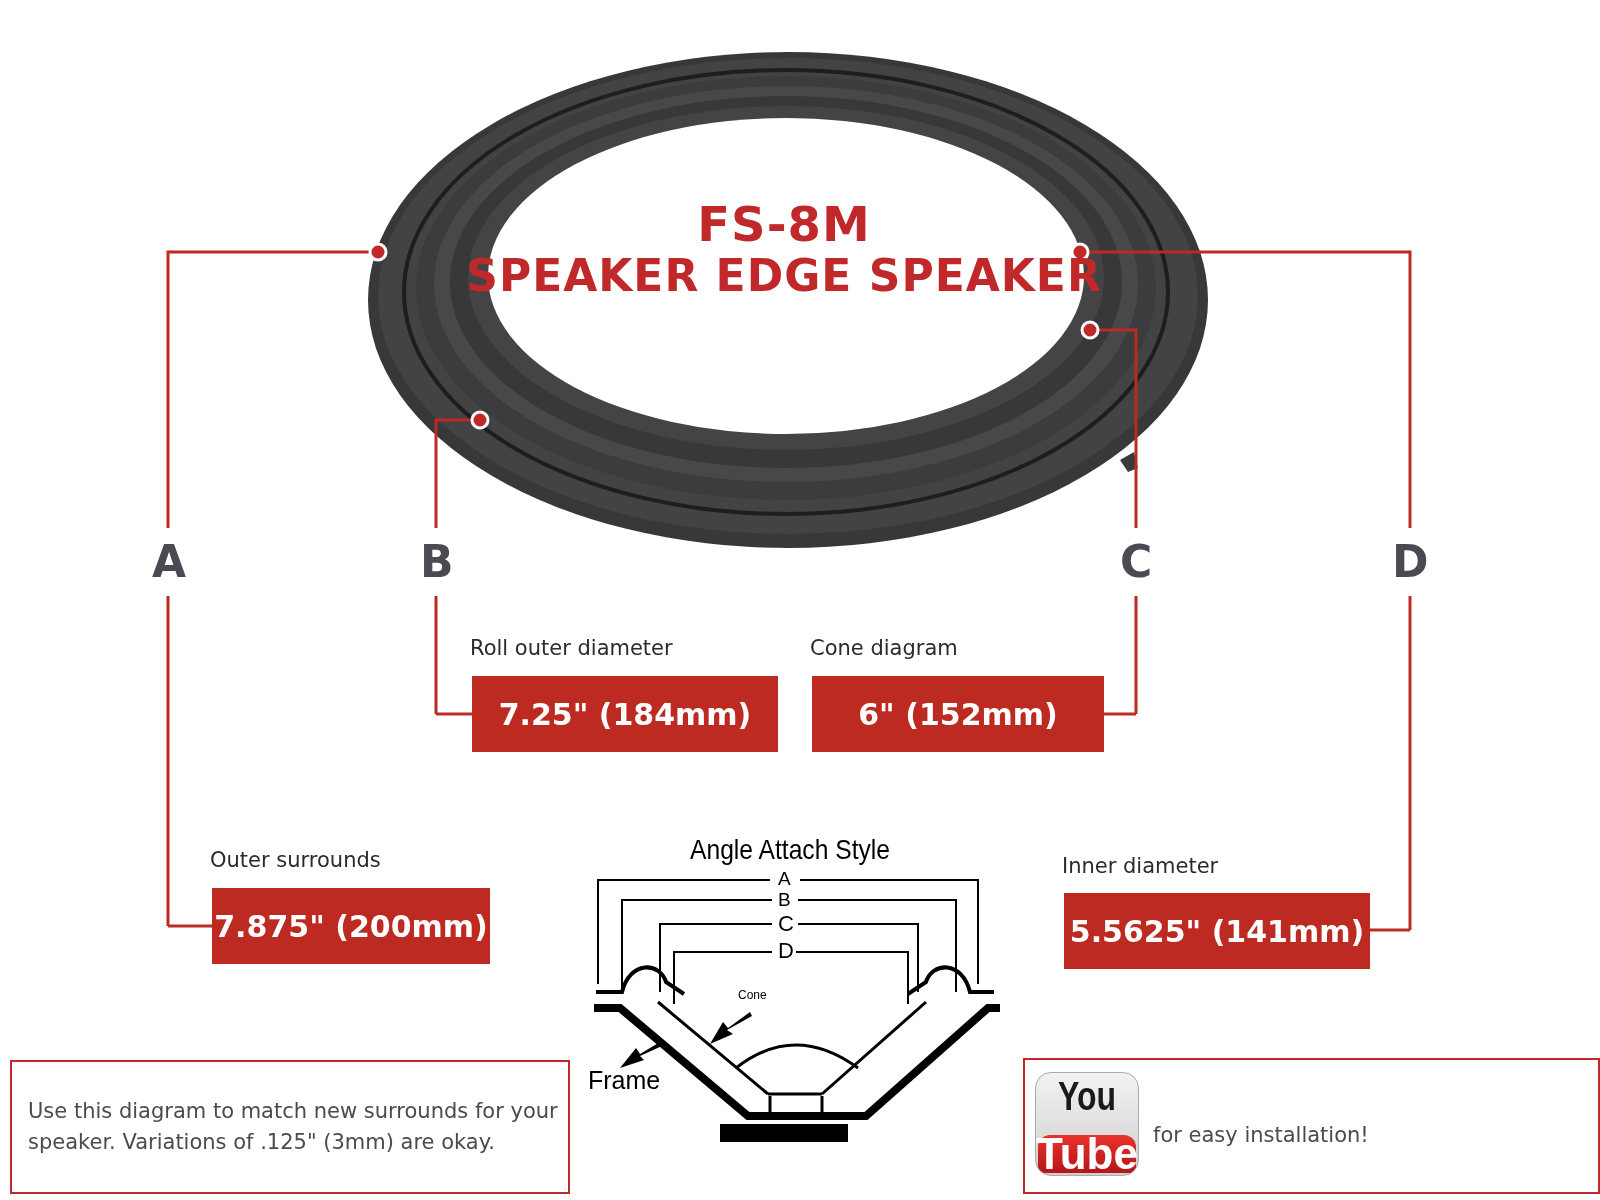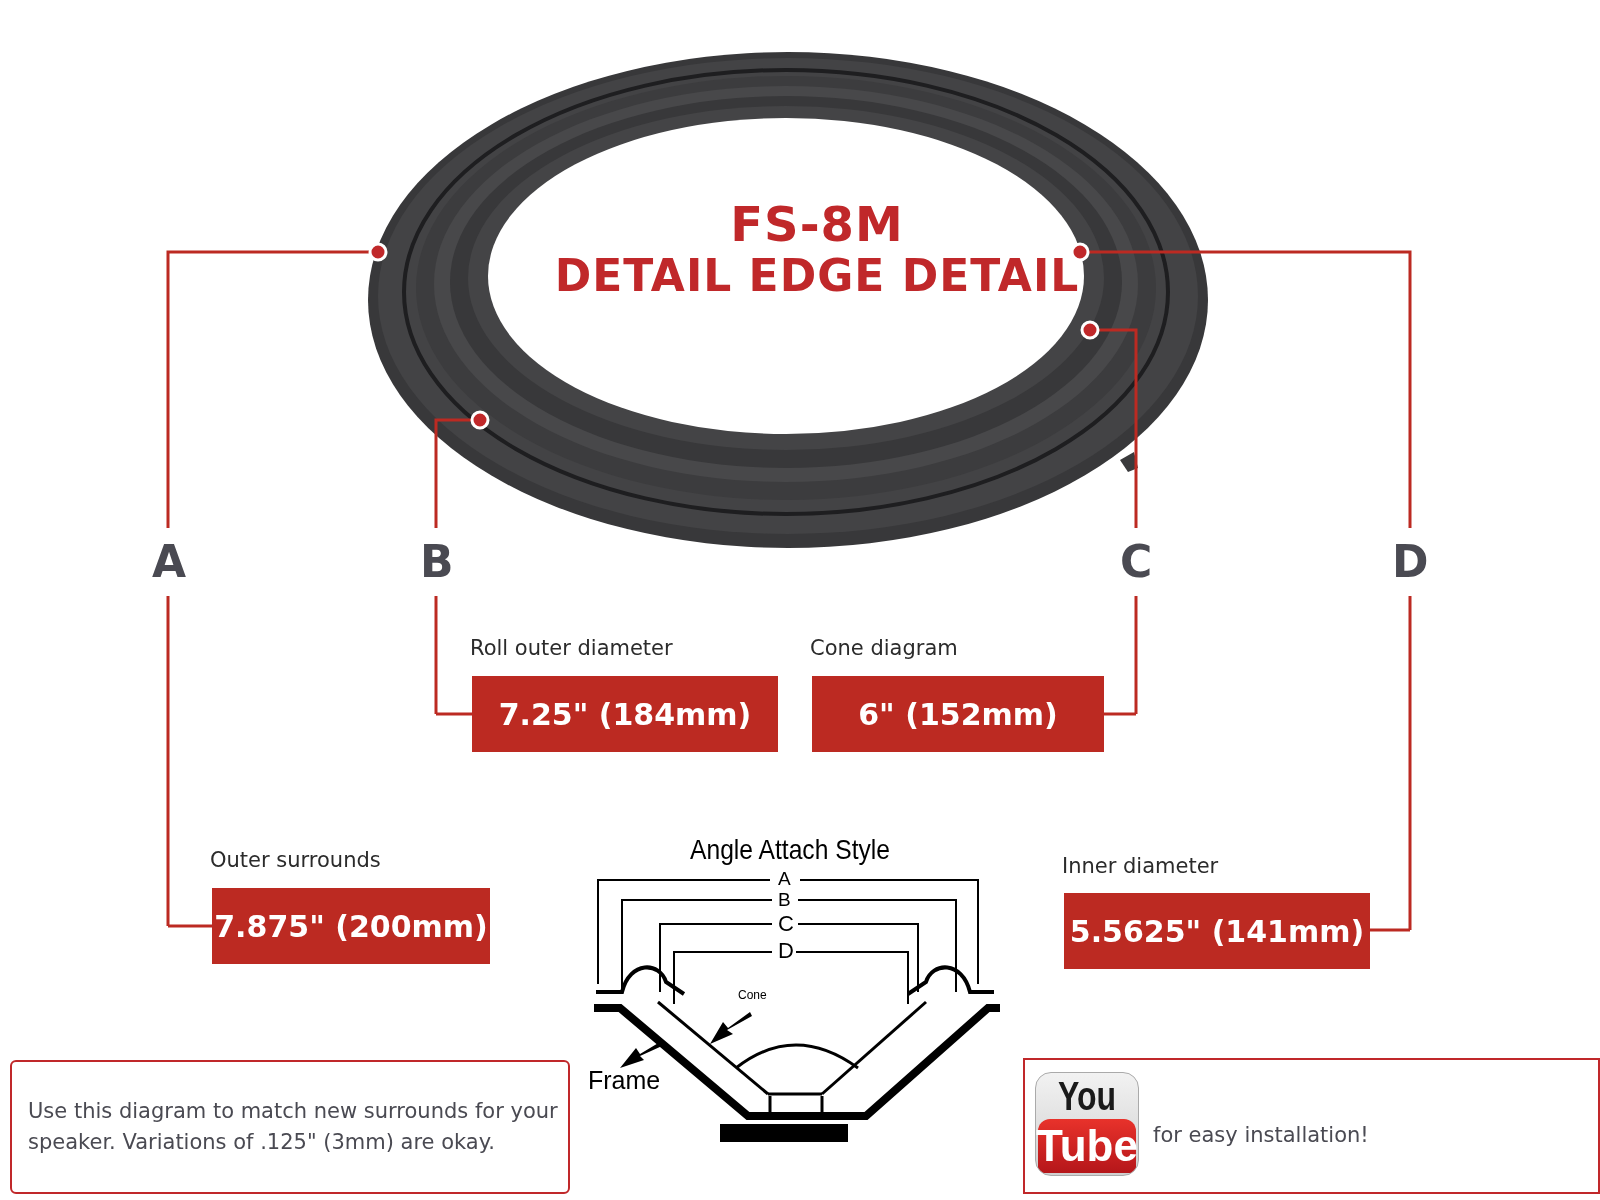--- a/index.html
+++ b/index.html
@@ -5,7 +5,7 @@
   html, body { margin:0; padding:0; background:#ffffff; }
   body { width:1600px; height:1200px; position:relative; overflow:hidden; font-family:"DejaVu Sans", sans-serif; }
   .abs { position:absolute; }
-  .title { color:#c0282a; font-family:"DejaVu Sans", sans-serif; font-weight:bold; text-align:center; width:700px; left:467px; letter-spacing:1px; }
+  .title { color:#c0282a; font-family:"DejaVu Sans", sans-serif; font-weight:bold; text-align:center; width:700px; left:434px; letter-spacing:1px; }
   .title.l1 { top:196px; font-size:48px; }
   .title.l2 { top:250px; font-size:44px; }
   .letter { color:#4a4a52; font-weight:bold; font-size:44px; font-family:"DejaVu Sans", sans-serif; }

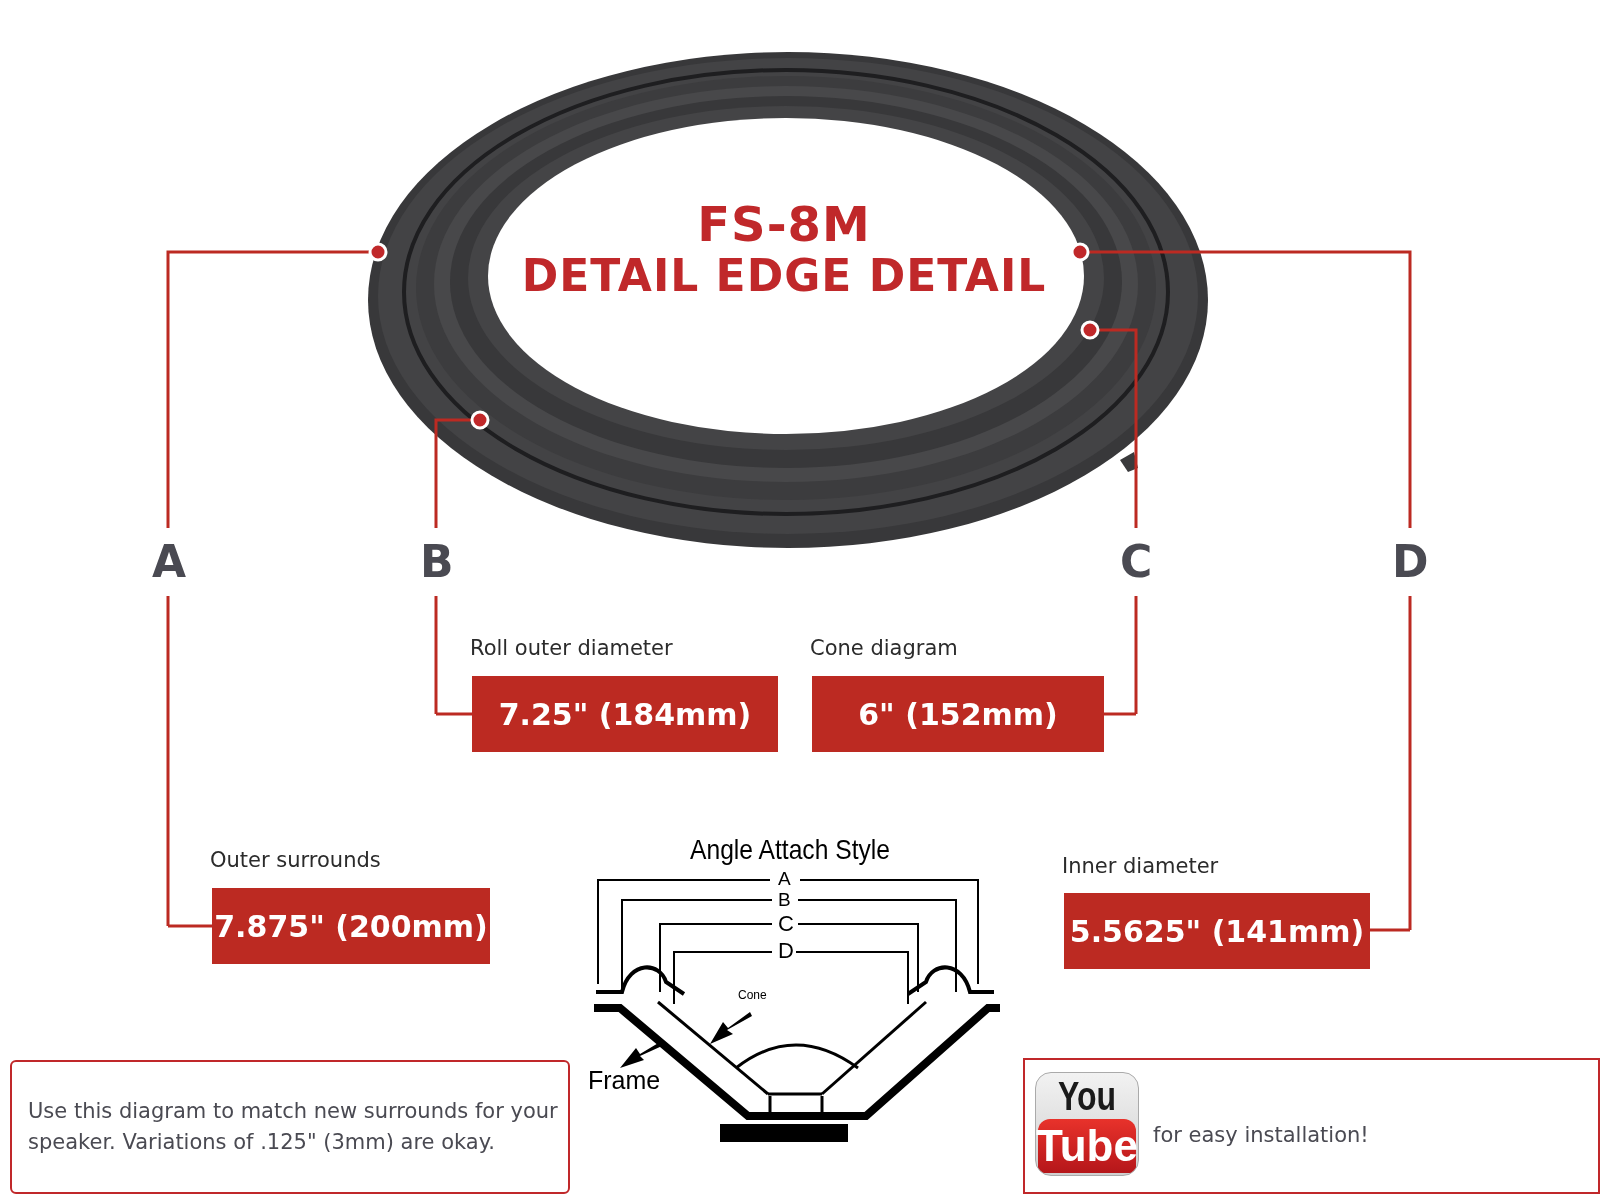--- a/index.html
+++ b/index.html
@@ -75,7 +75,7 @@
 </svg>
 
 <div class="abs title l1">FS-8M</div>
-<div class="abs title l2">DETAIL EDGE DETAIL</div>
+<div class="abs title l2">SPEAKER EDGE SPEAKER</div>
 
 <div class="abs letter" style="left:152px;top:536px;">A</div>
 <div class="abs letter" style="left:420px;top:536px;">B</div>

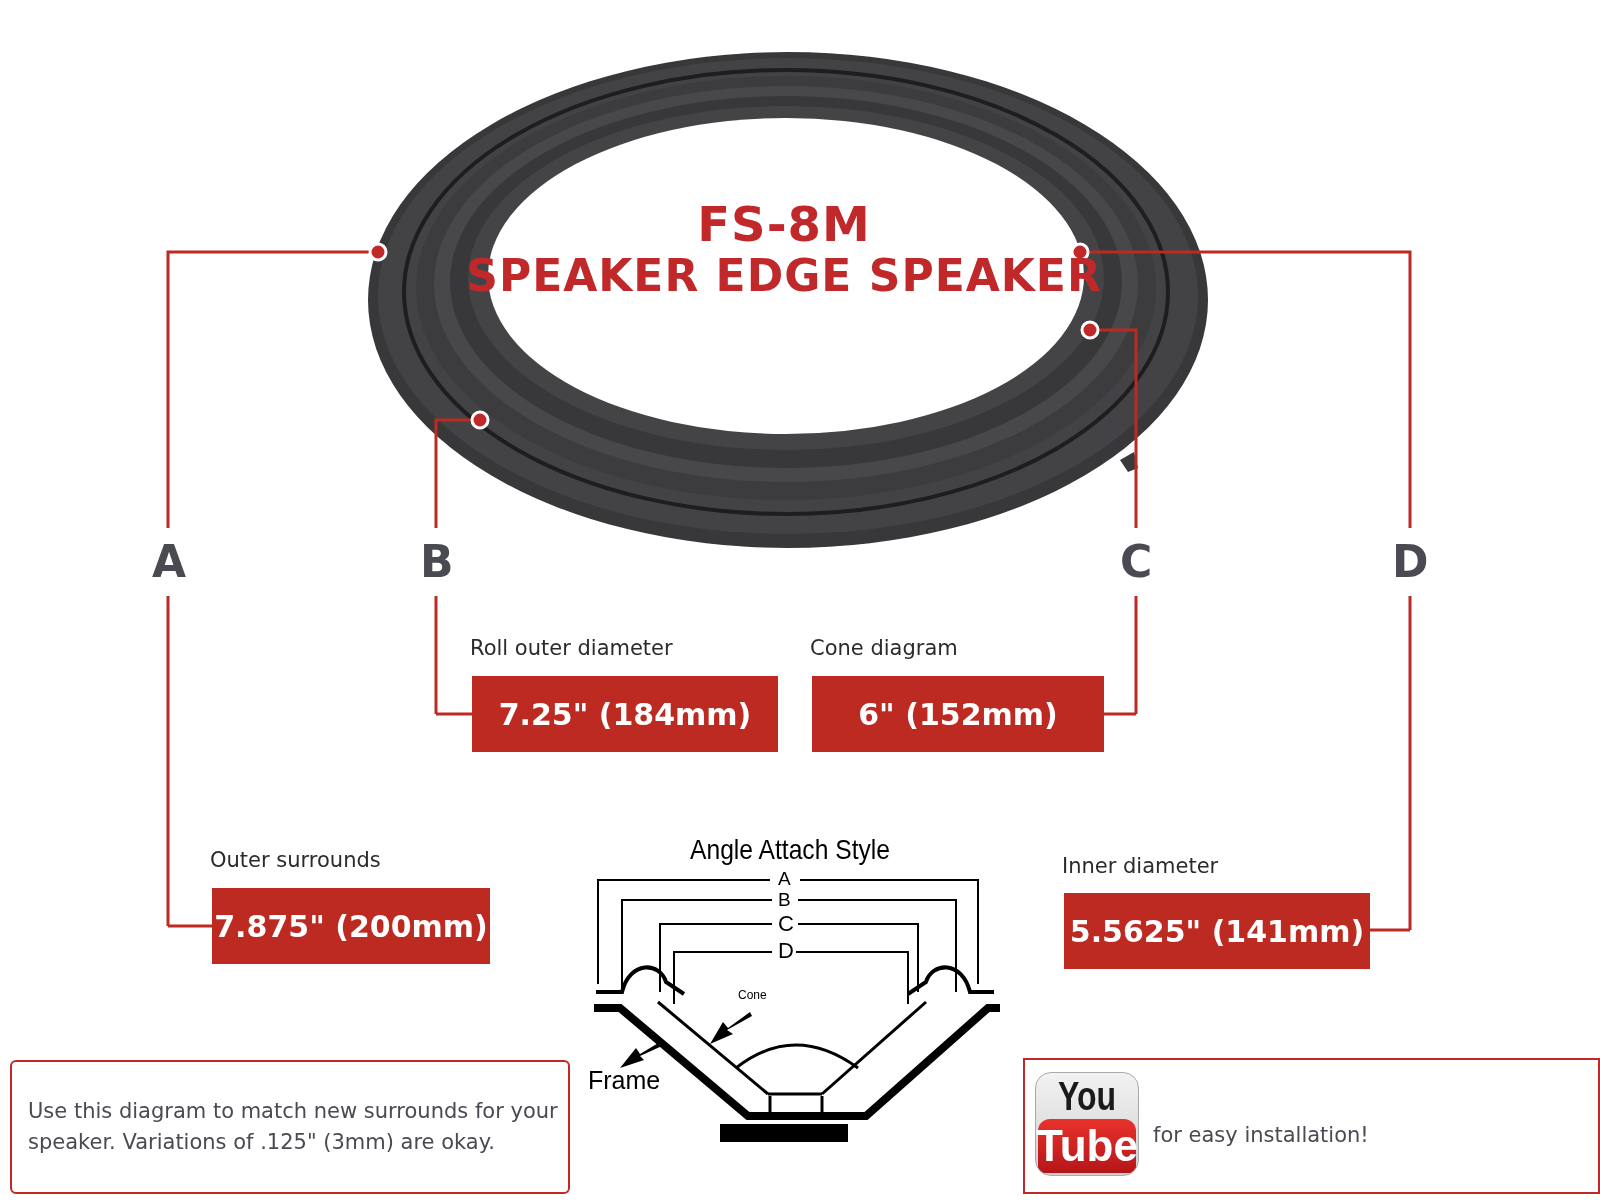--- a/index.html
+++ b/index.html
@@ -143,7 +143,7 @@
   <div class="abs diag-label" style="left:188px;top:106px;font-size:22px;">D</div>
 </div>
 
-<div class="abs note" style="left:10px;top:1060px;width:560px;height:134px;border-radius:6px;">
+<div class="abs note" style="left:10px;top:1060px;width:560px;height:134px;">
   <div class="abs note-text" style="left:16px;top:34px;width:530px;">Use this diagram to match new surrounds for your speaker. Variations of .125" (3mm) are okay.</div>
 </div>
 

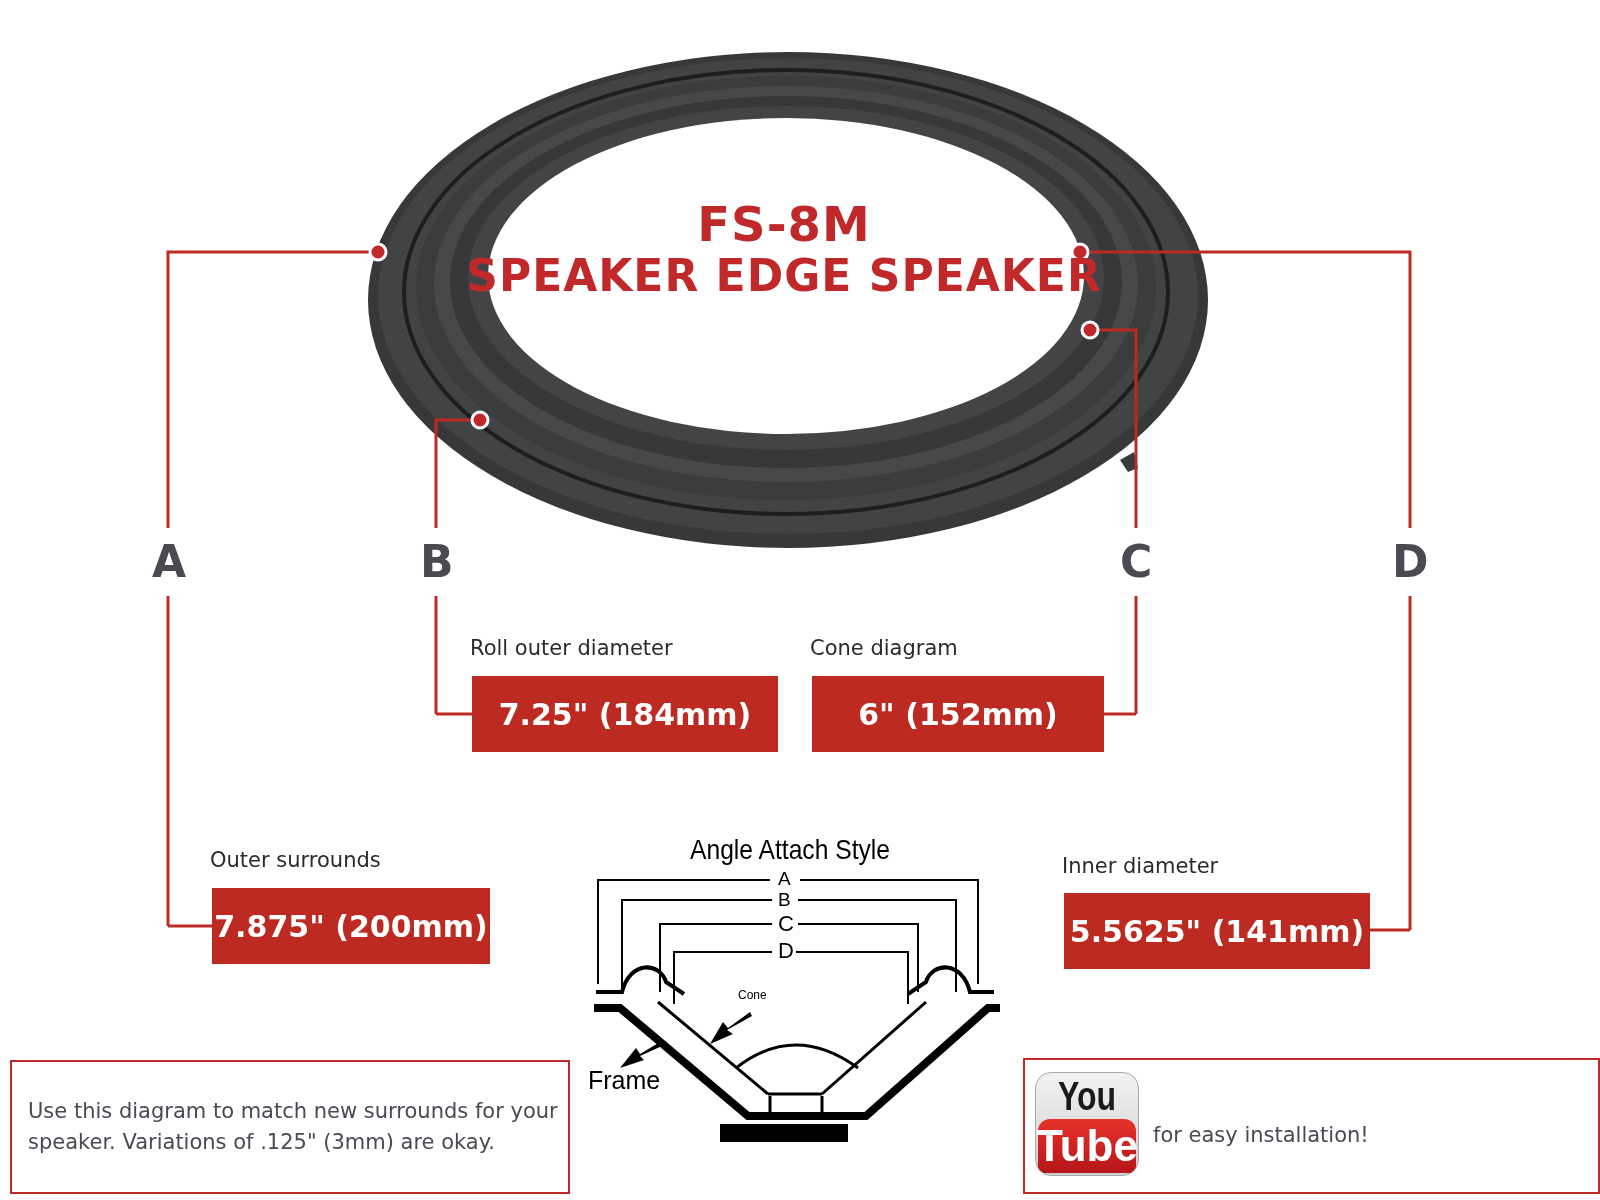--- a/index.html
+++ b/index.html
@@ -15,7 +15,7 @@
   .note-text { color:#4a4a52; font-size:21px; line-height:31px; font-family:"DejaVu Sans", sans-serif; }
   .yt-logo { width:102px; height:102px; border-radius:16px; background:linear-gradient(#f2f2f2,#cfcfcf); border:1px solid #aaa; overflow:hidden;text-align:right; }
   .yt-you { height:46px; display:flex; align-items:center; justify-content:center; font-family:"Liberation Sans", sans-serif; font-weight:bold; font-size:40px; color:#1a1a1a; transform:scaleX(0.8); }
-  .yt-tube { position:absolute; left:2px; right:2px; bottom:2px; height:54px; background:linear-gradient(#e8322b,#b5161a); border-radius:12px 12px 6px 6px; color:#fff; display:flex; align-items:center; justify-content:center; font-family:"Liberation Sans", sans-serif; font-weight:bold; font-size:44px; }
+  .yt-tube { position:absolute; left:2px; right:2px; bottom:2px; height:38px; background:linear-gradient(#e8322b,#b5161a); border-radius:12px 12px 6px 6px; color:#fff; display:flex; align-items:center; justify-content:center; font-family:"Liberation Sans", sans-serif; font-weight:bold; font-size:44px; }
   .diag-label { font-family:"Liberation Sans", sans-serif; color:#000; }
 </style>
 </head>

